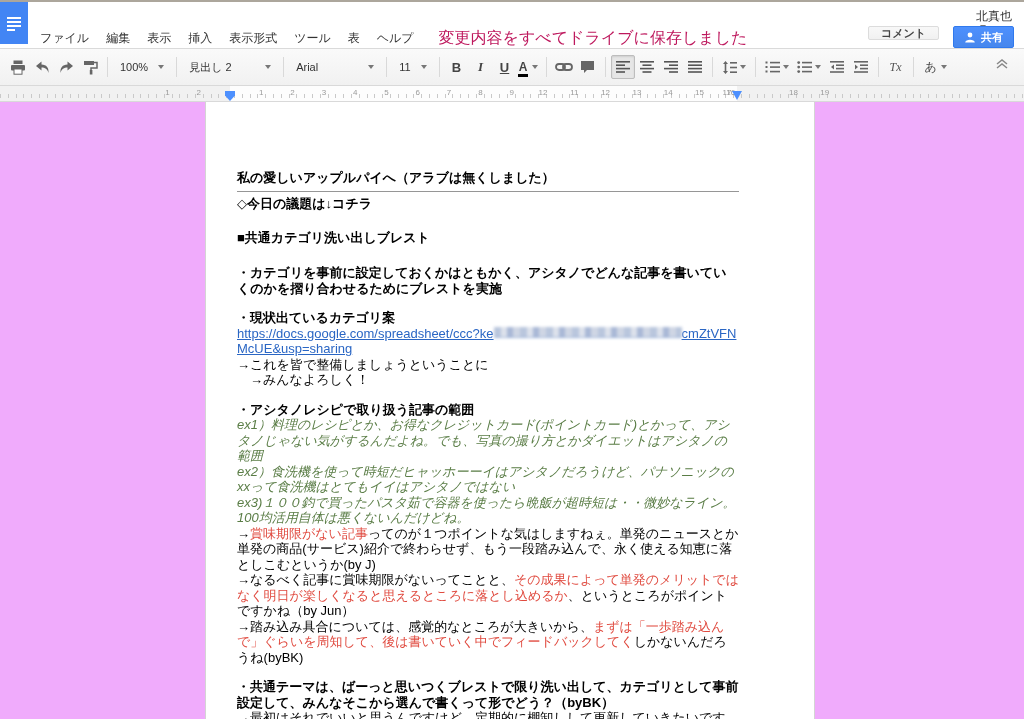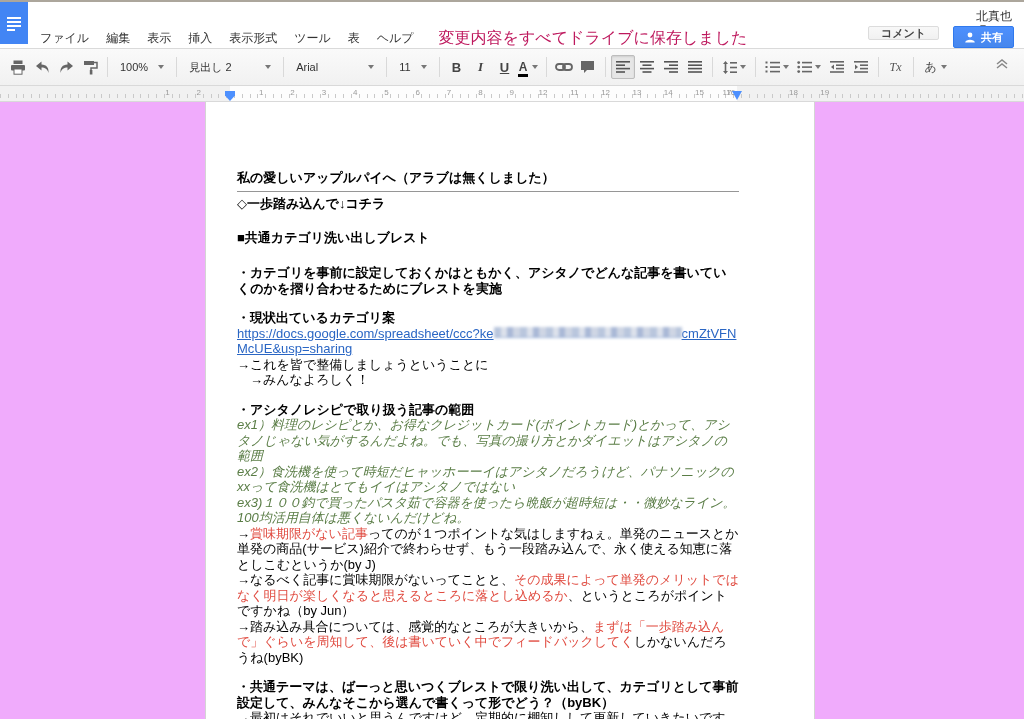--- a/index.html
+++ b/index.html
@@ -343,7 +343,7 @@
     <div id="doc-content">
         <div class="dp dp-bold"><span class="seg-n">私の愛しいアップルパイへ（アラブは無くしました）</span></div>
         <div class="doc-hr"></div>
-        <div class="dp dp-bold"><span class="seg-n">◇一歩踏み込んで↓コチラ</span></div>
+        <div class="dp dp-bold"><span class="seg-n">◇今日の議題は↓コチラ</span></div>
         <div class="dp dp-blank"></div>
         <div class="dp dp-h2"><span class="seg-n">■共通カテゴリ洗い出しブレスト</span></div>
         <div class="dp dp-blank"></div>

